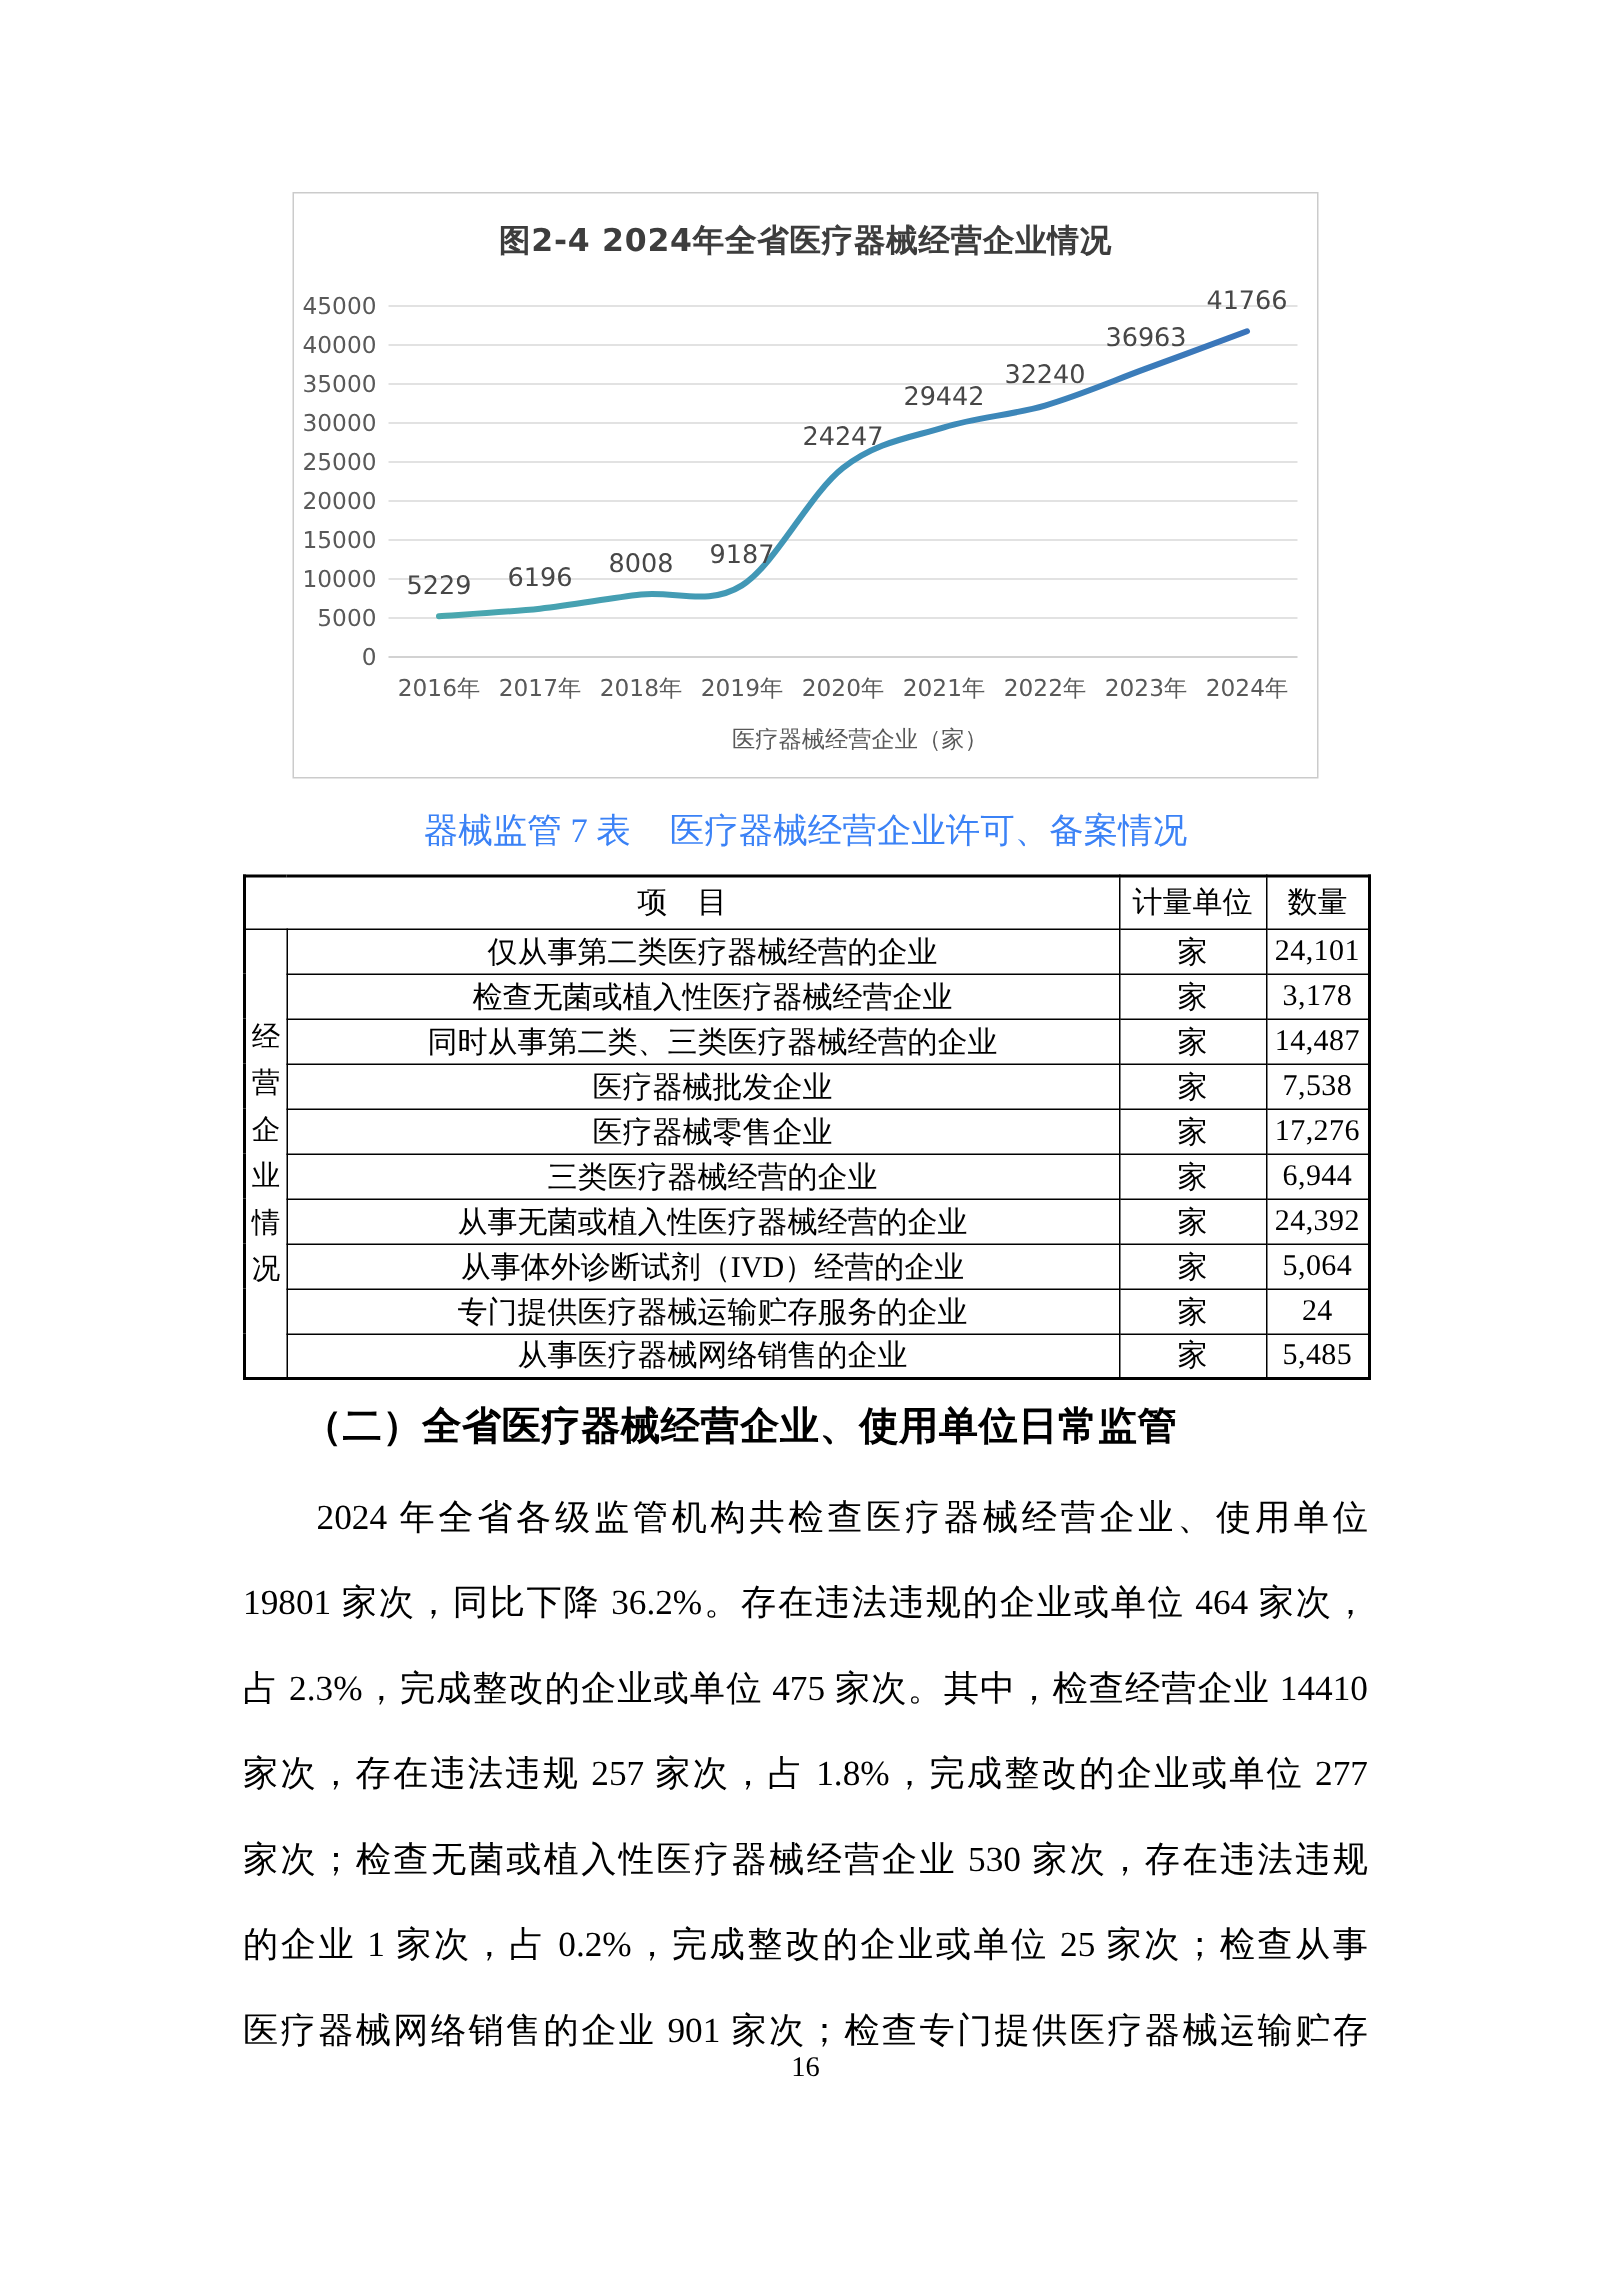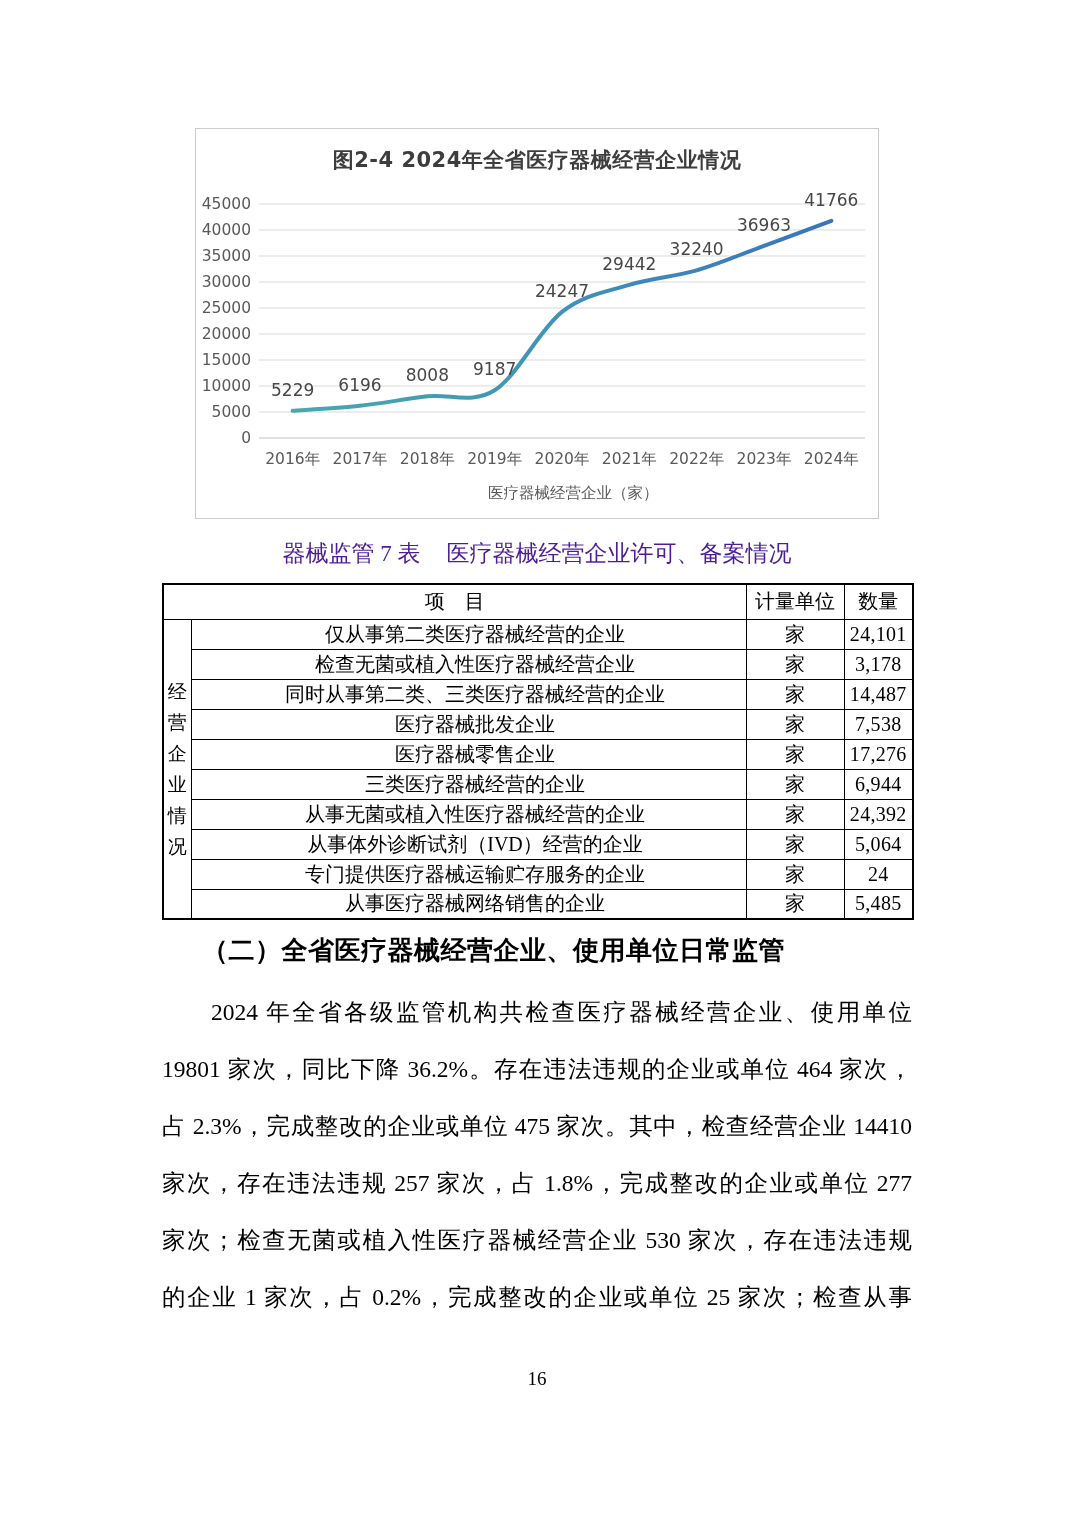--- a/index.html
+++ b/index.html
@@ -25,7 +25,7 @@
   
   .table-caption {
     position:absolute; left:162px; top:538px; width:750px;
-    text-align:center; font-size:23px; color:#4c1d95;
+    text-align:center; font-size:23px; color:#3b82f6;
   }
   .table-caption .cap-gap { display:inline-block; width:26px; }
 

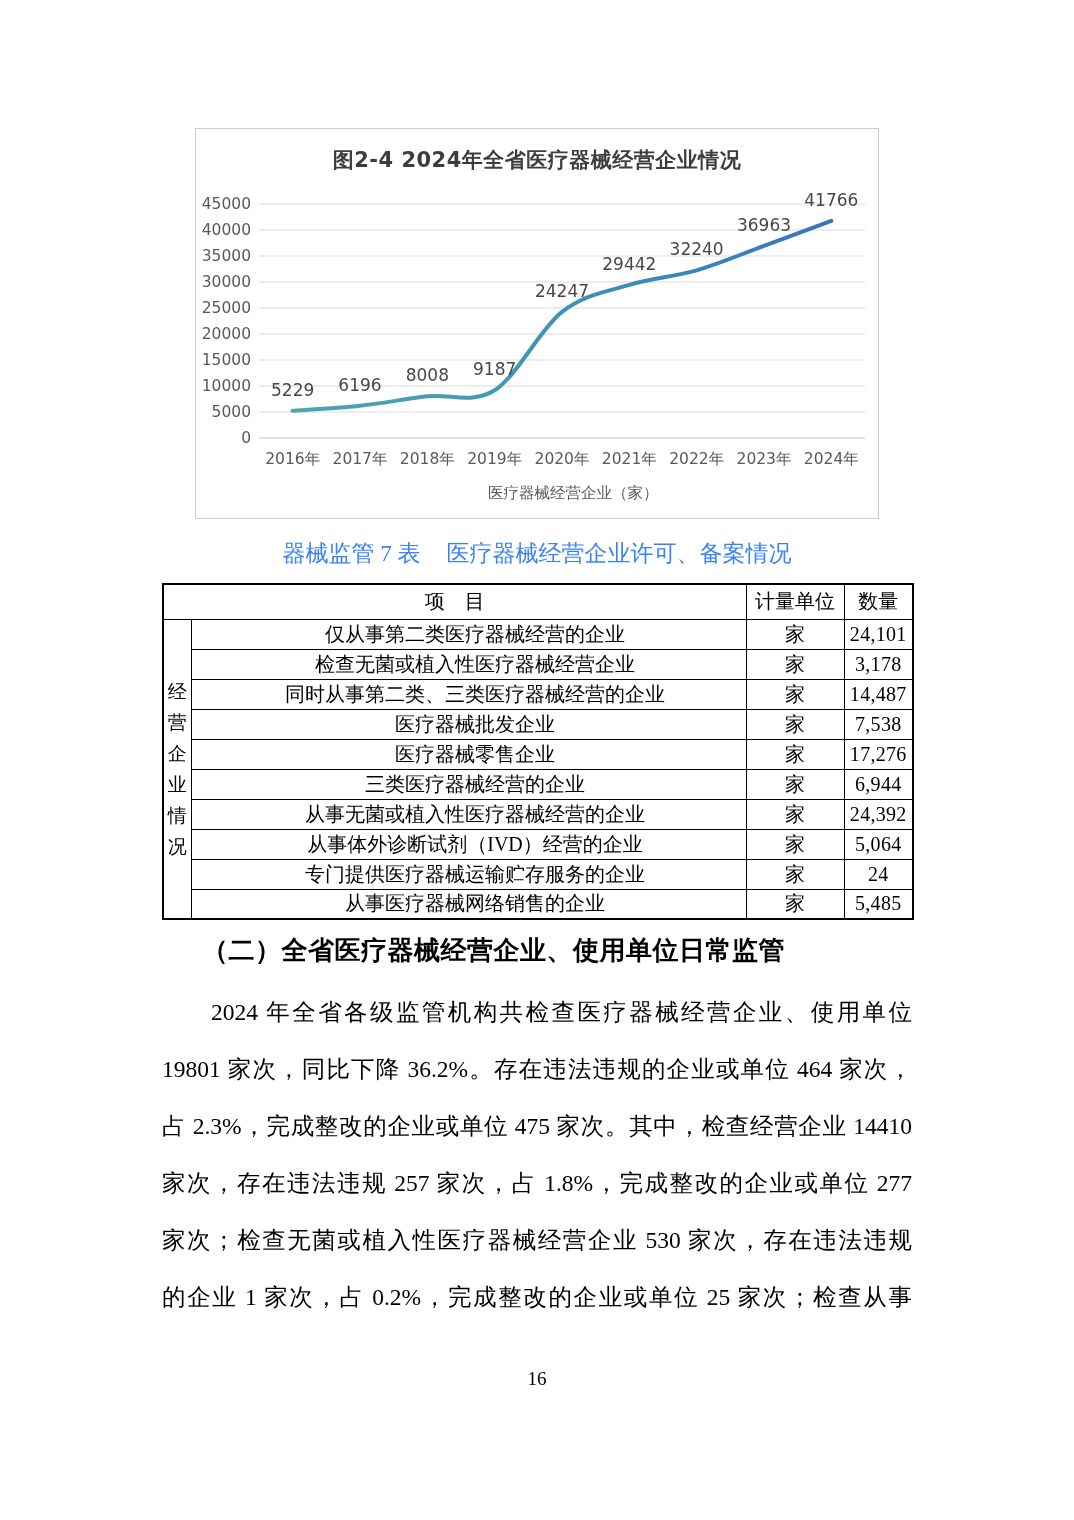--- a/index.html
+++ b/index.html
@@ -221,6 +221,7 @@
     <div class="line">家次，存在违法违规 257 家次，占 1.8%，完成整改的企业或单位 277</div>
     <div class="line">家次；检查无菌或植入性医疗器械经营企业 530 家次，存在违法违规</div>
     <div class="line">的企业 1 家次，占 0.2%，完成整改的企业或单位 25 家次；检查从事</div>
+    <div class="line">医疗器械网络销售的企业 901 家次；检查专门提供医疗器械运输贮存</div>
   </div>
 
   <div class="page-number">16</div>

